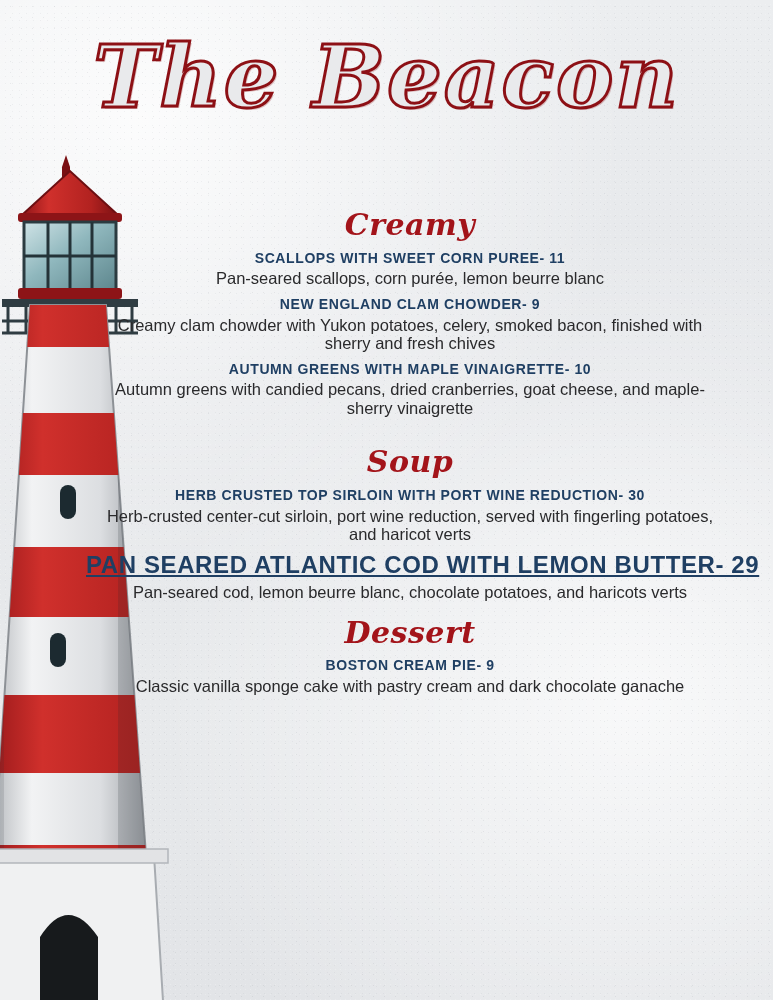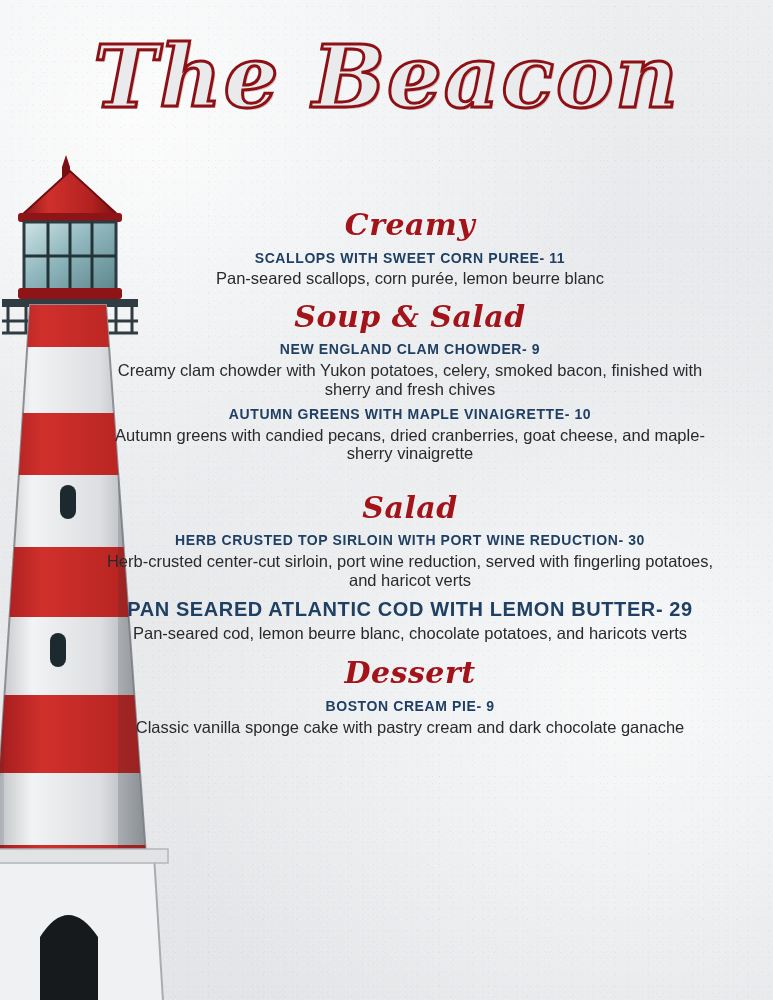--- a/index.html
+++ b/index.html
@@ -217,7 +217,6 @@
     </div>
 
     <div class="section">
-      <div class="section-title">Soup &amp; Salad</div>
       <div class="item">
         <div class="item-name">NEW ENGLAND CLAM CHOWDER- 9</div>
         <div class="item-desc">Creamy clam chowder with Yukon potatoes, celery, smoked bacon, finished with sherry and fresh chives</div>

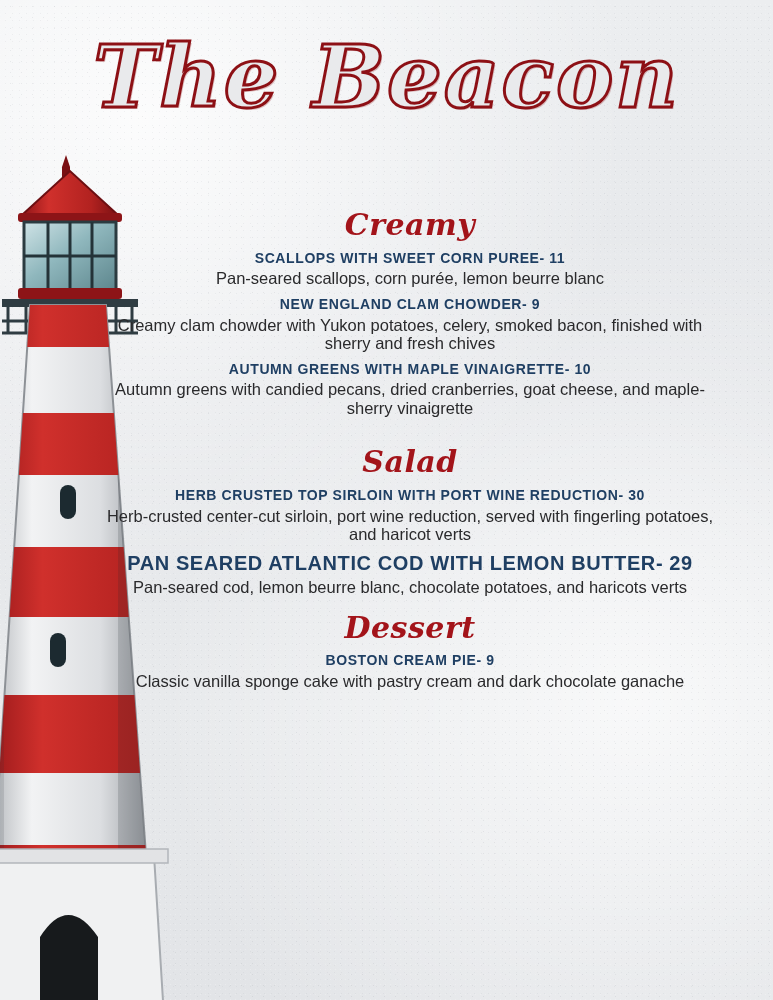--- a/index.html
+++ b/index.html
@@ -228,7 +228,7 @@
     </div>
 
     <div class="section">
-      <div class="section-title main-title">Salad</div>
+      <div class="section-title main-title">Soup</div>
       <div class="item">
         <div class="item-name">HERB CRUSTED TOP SIRLOIN WITH PORT WINE REDUCTION- 30</div>
         <div class="item-desc">Herb-crusted center-cut sirloin, port wine reduction, served with fingerling potatoes, and haricot verts</div>

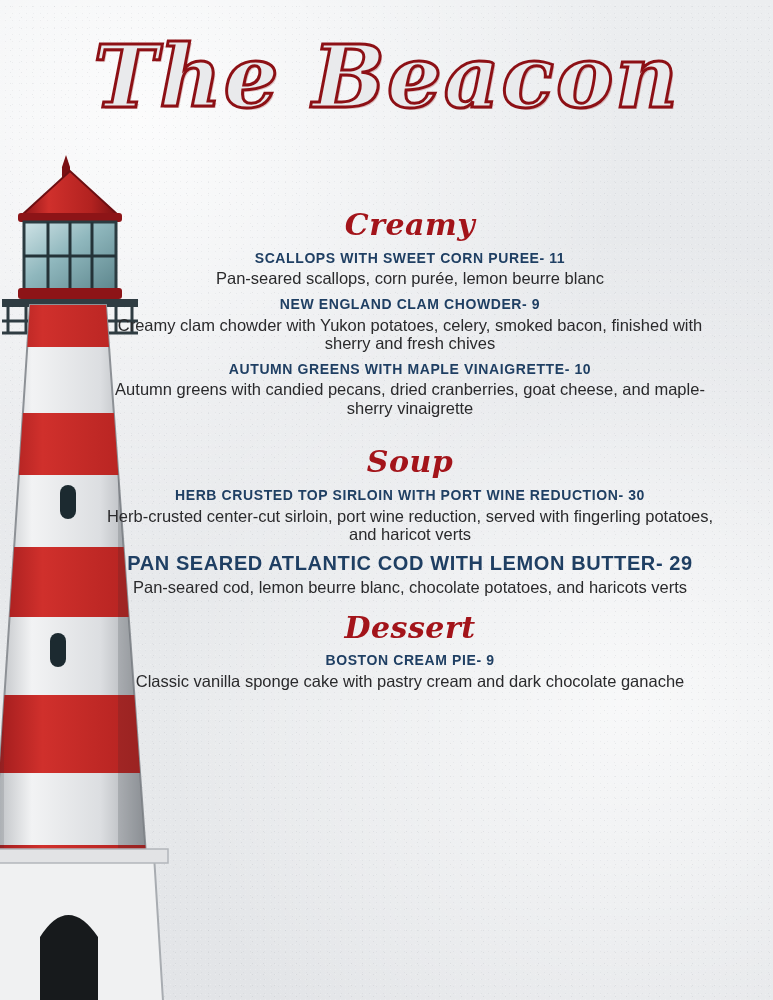--- a/index.html
+++ b/index.html
@@ -105,7 +105,7 @@
     margin-bottom: 3px;
     white-space: nowrap;
   }
-  .item-name.small { font-size: 20px; }
+  .item-name.small { font-size: 24px; text-decoration: underline; }
   .item-desc {
     font-family: "Liberation Sans", sans-serif;
     font-size: 16.5px;

